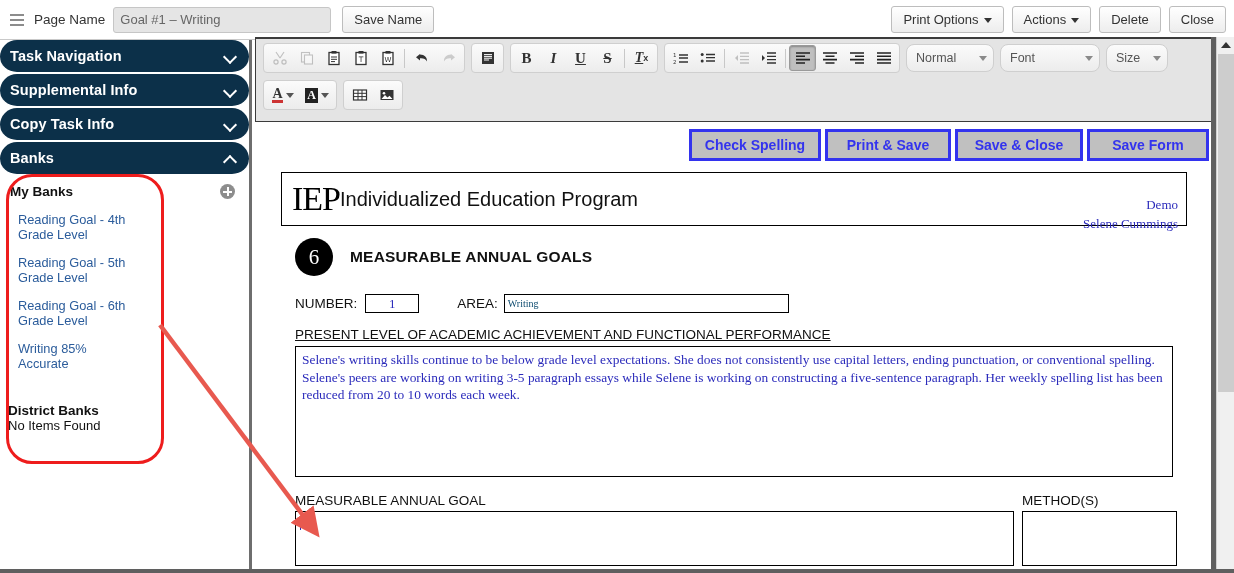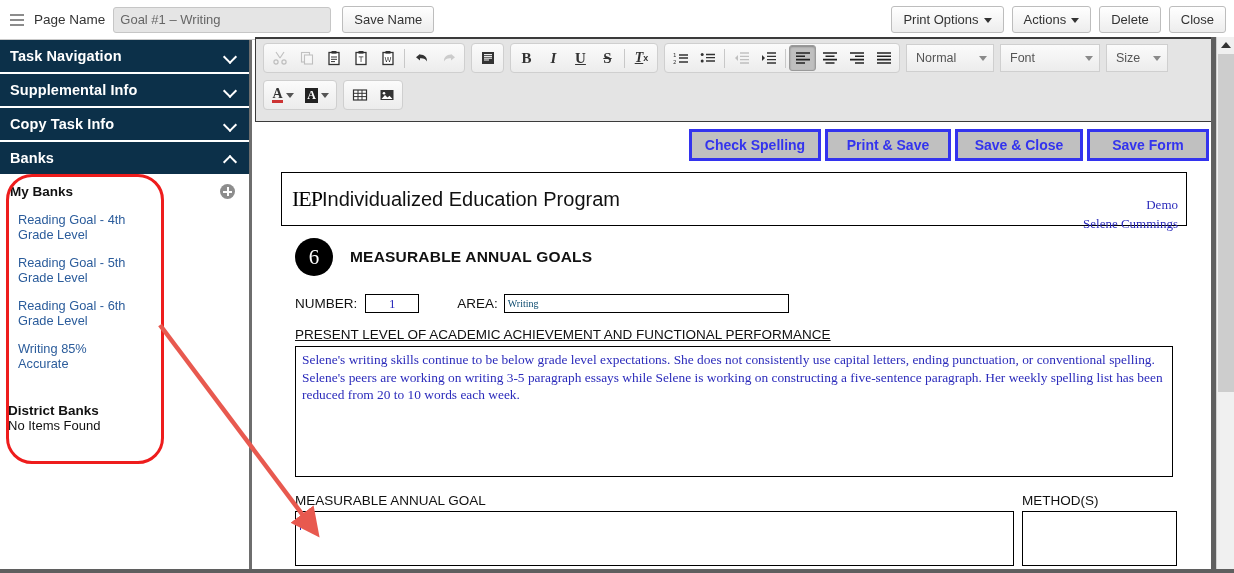--- a/index.html
+++ b/index.html
@@ -47,6 +47,7 @@
     padding:0 12px 0 10px; font-size:14.5px; font-weight:bold;
     border-bottom:2px solid #ffffff; cursor:pointer;
     letter-spacing:.1px;
+    border-radius:17px;
   }
   .chev { width:13px; height:13px; position:relative; }
   .chev:before {

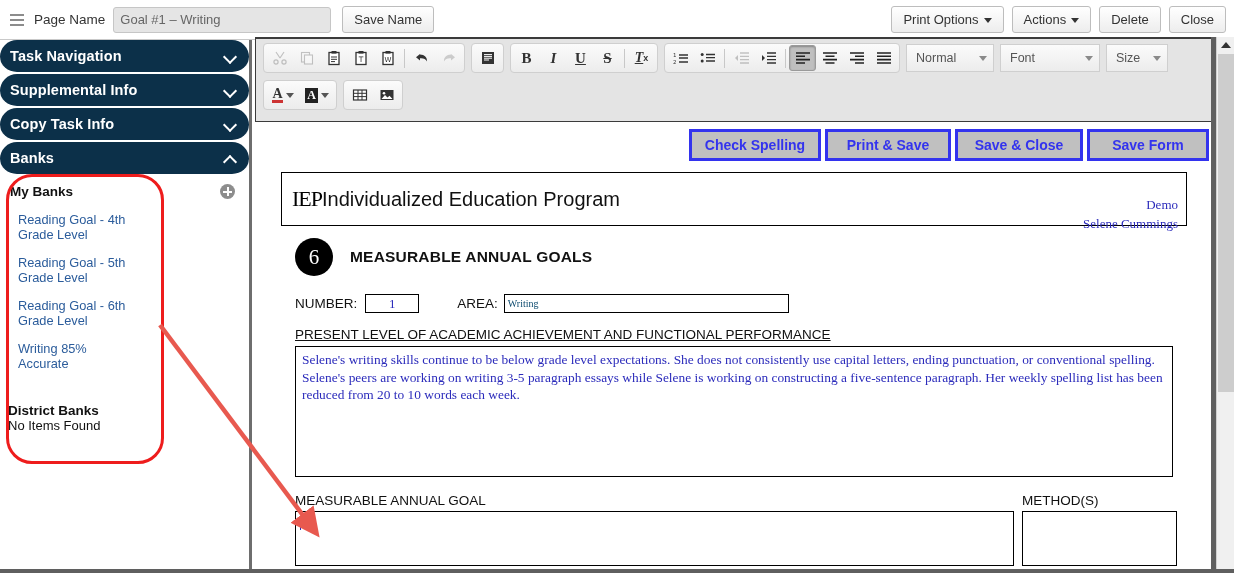--- a/index.html
+++ b/index.html
@@ -102,7 +102,7 @@
   .tb-btn.disabled { opacity:.32; cursor:default; }
   .tb-sep { width:1px; height:19px; background:#c8c8c8; margin:0 3px; }
   .tb-select {
-    height:28px; min-width:80px; border:1px solid #cfcfcf; border-radius:0;
+    height:28px; min-width:80px; border:1px solid #cfcfcf; border-radius:8px;
     background:linear-gradient(#fbfbfb,#ececec);
     display:flex; align-items:center; justify-content:space-between;
     padding:0 6px 0 9px; font-size:12.5px; color:#555; cursor:pointer;

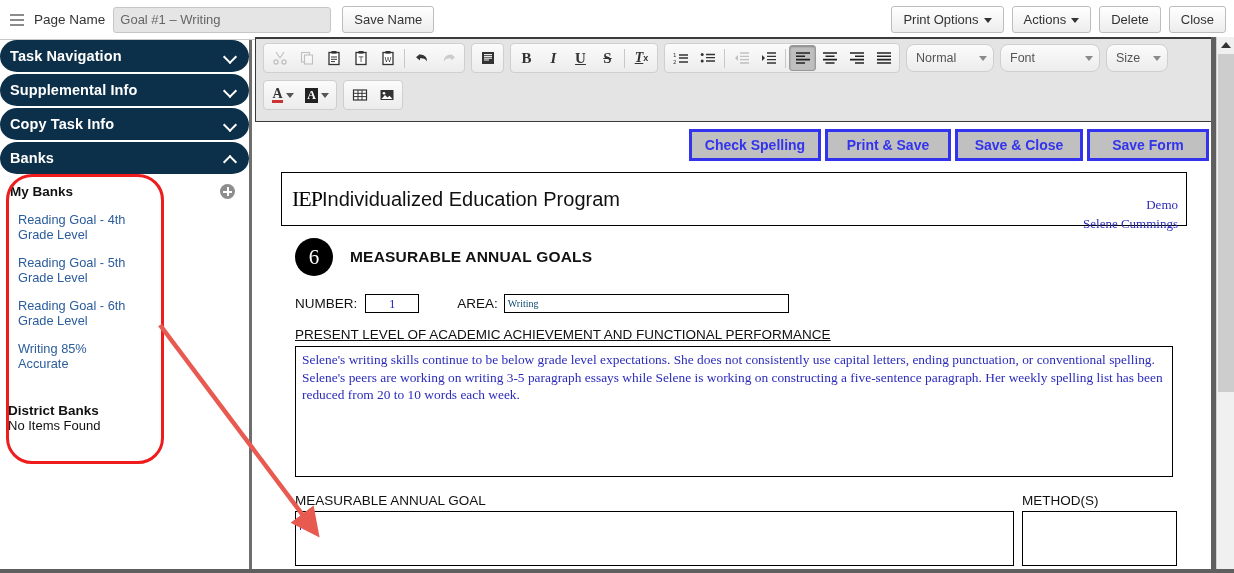--- a/index.html
+++ b/index.html
@@ -127,7 +127,7 @@
     border:1px solid #000; height:54px; display:flex; align-items:center;
     padding:0 8px 0 10px; position:relative;
   }
-  .iep-mark { font-family:"Liberation Serif", serif; font-size:22px; line-height:34px; color:#000; letter-spacing:-1px; }
+  .iep-mark { font-family:"Liberation Serif", serif; font-size:34px; line-height:34px; color:#000; letter-spacing:-1px; }
   .iep-title { font-family:"Liberation Sans", sans-serif; font-size:20px; color:#111; }
   .iep-right { position:absolute; right:8px; top:6px; text-align:right; color:#2b2bbb; font-family:"Liberation Serif", serif; font-size:13px; line-height:19px;margin-top:16px; }
   .sec-row { display:flex; align-items:center; margin-top:12px; }

